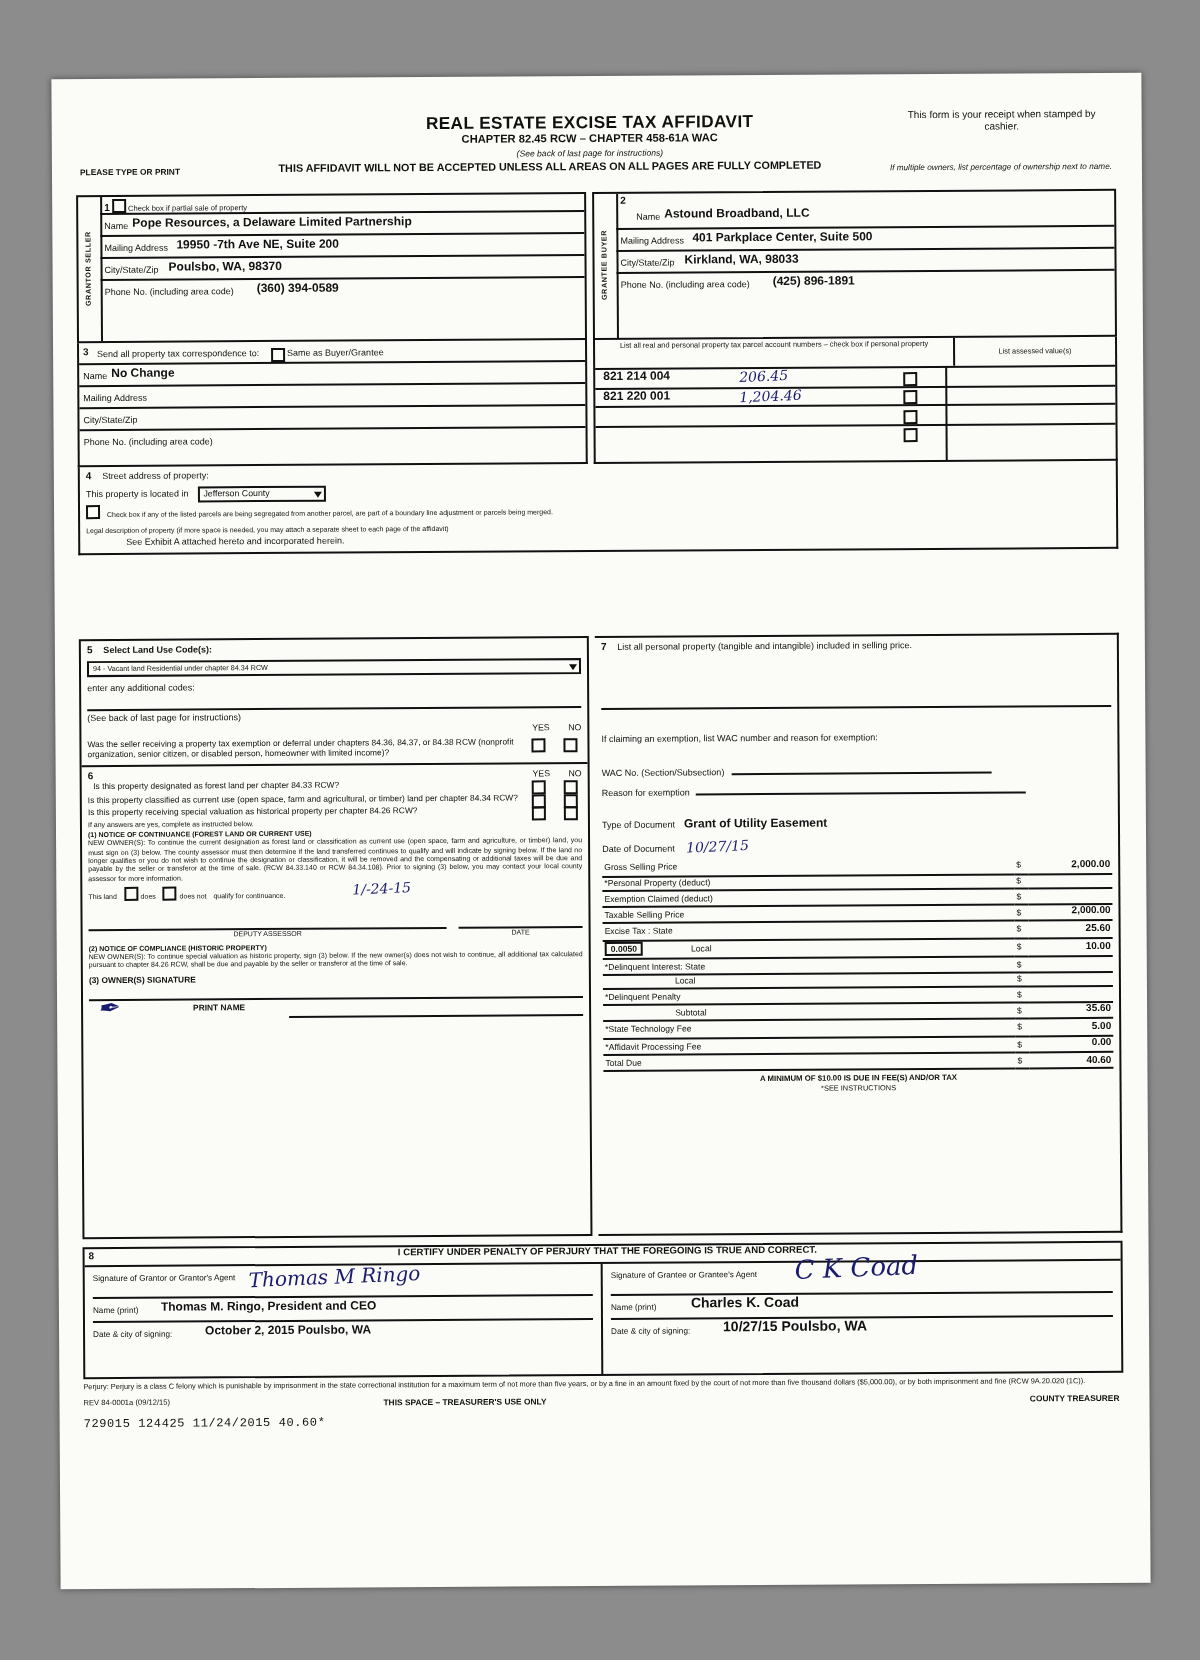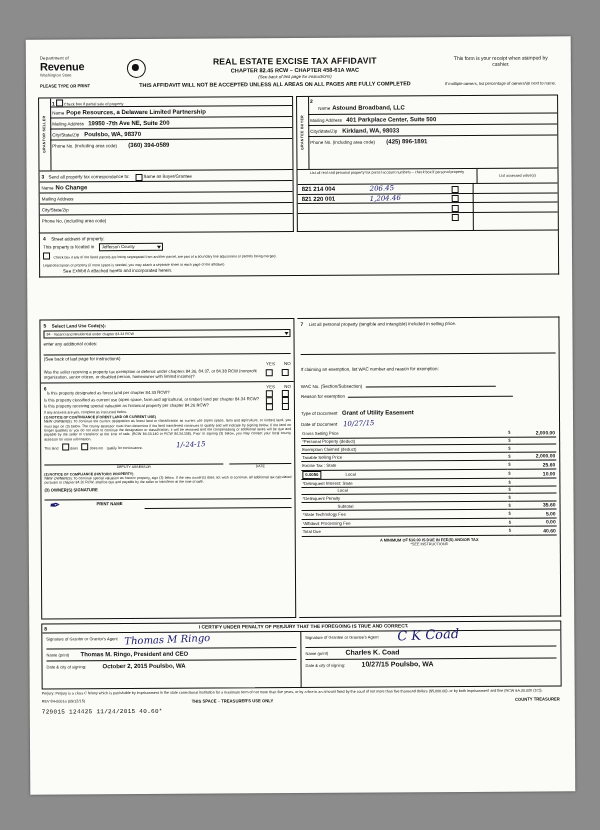--- a/index.html
+++ b/index.html
@@ -151,12 +151,6 @@
  <div class="doc">
 
   <div class="hdr">
-    <div class="logo">
-      <div class="dept">Department of</div>
-      <div class="rev">Revenue</div>
-      <div class="wash">Washington State</div>
-      <div class="seal"></div>
-    </div>
     <div class="title-wrap">
       <div class="t1">REAL ESTATE EXCISE TAX AFFIDAVIT</div>
       <div class="t2">CHAPTER 82.45 RCW – CHAPTER 458-61A WAC</div>

